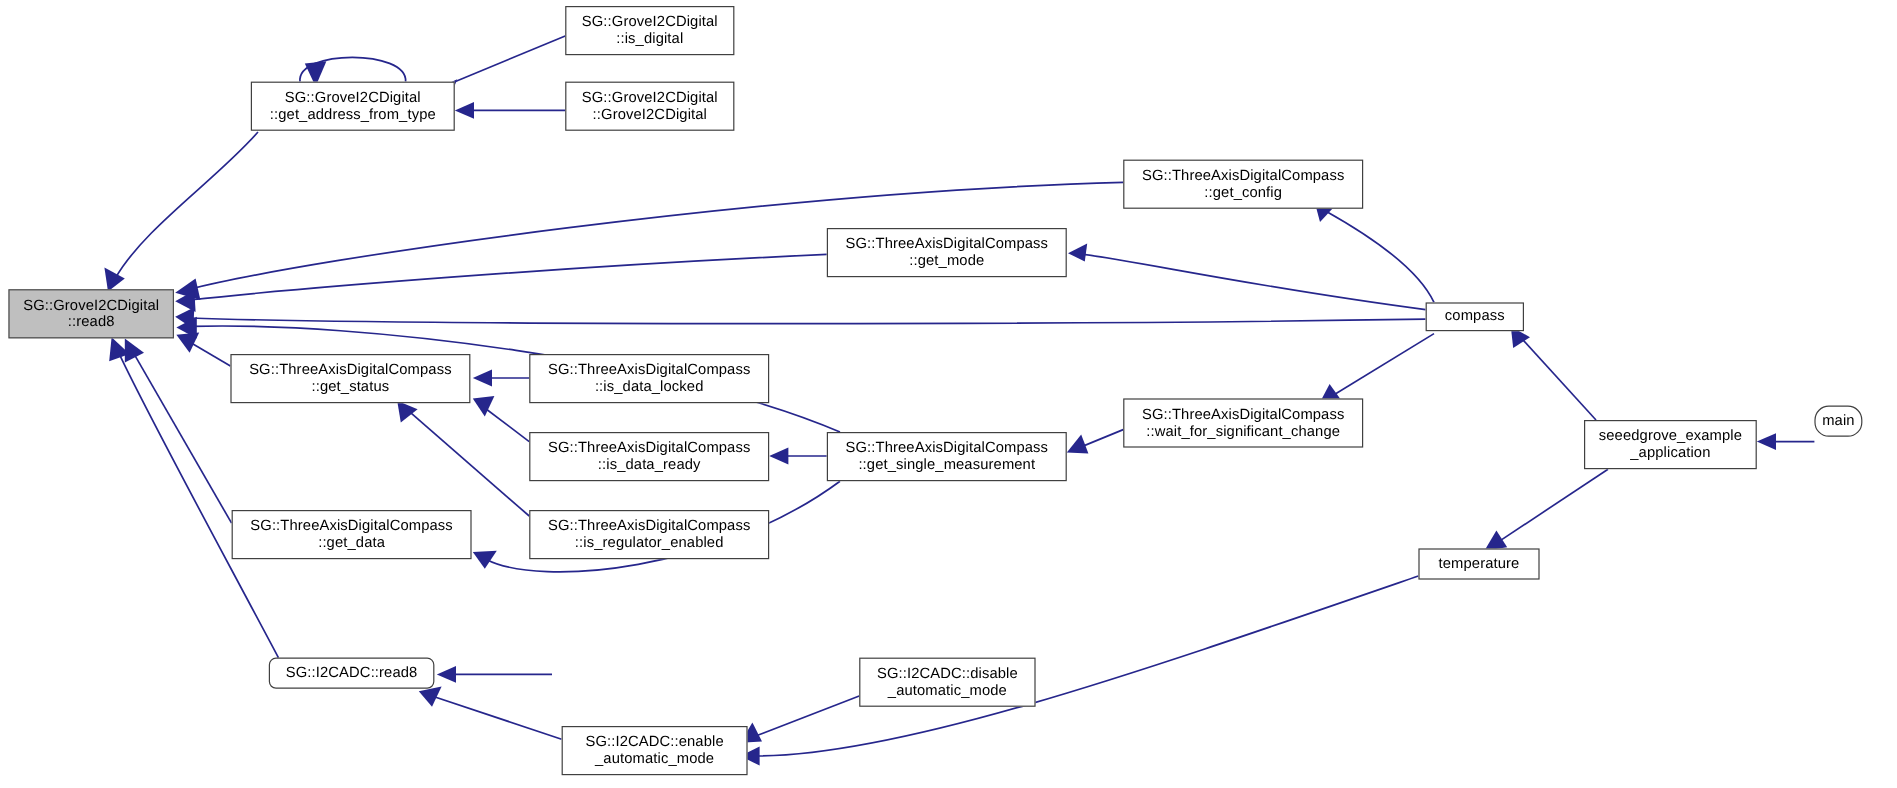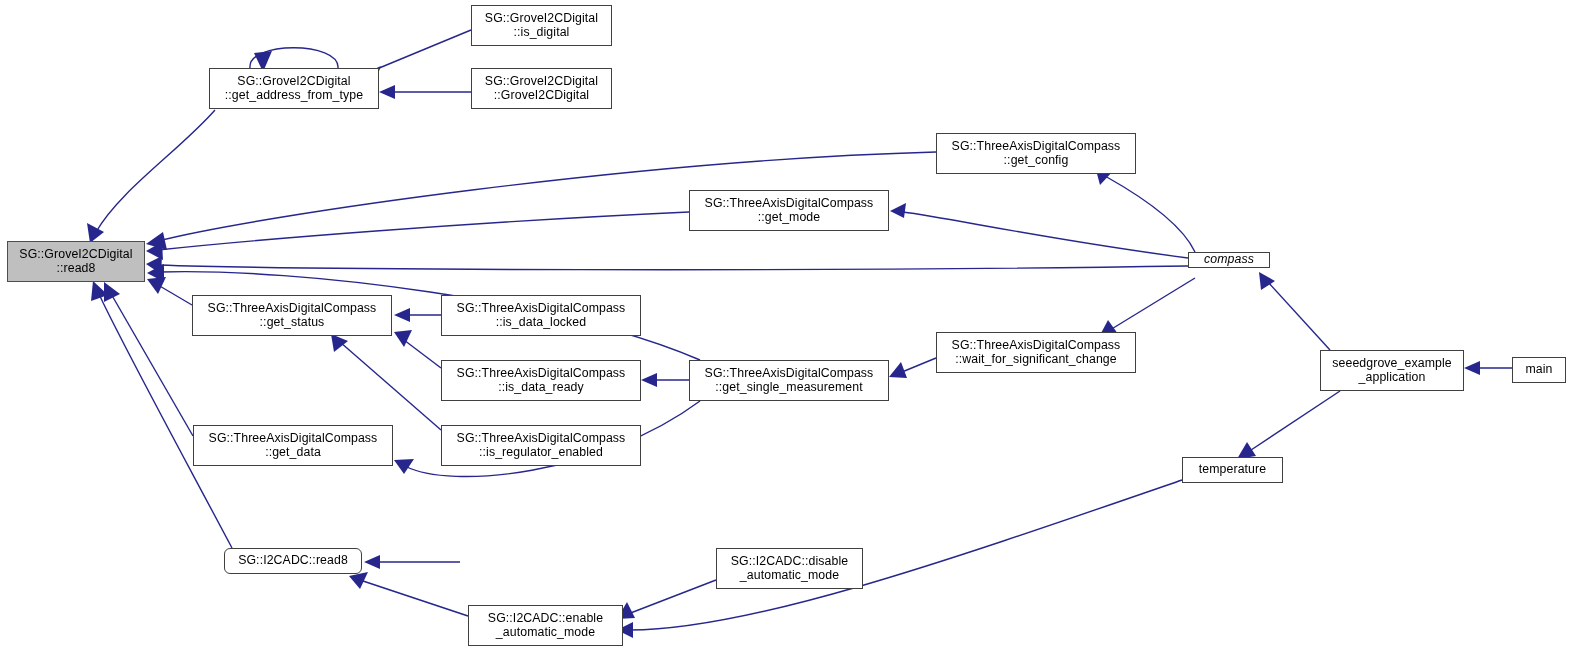--- a/index.html
+++ b/index.html
@@ -163,7 +163,7 @@
 ::get_mode</div>
     <div class="node highlight" style="left: 7px; top: 241px; width: 138px; height: 41px;">SG::GroveI2CDigital
 ::read8</div>
-    <div class="node plain" style="left: 1188px; top: 252px; width: 82px; height: 16px; font-style: italic;">compass</div>
+    <div class="node plain" style="left: 1188px; top: 252px; width: 82px; height: 24px;">compass</div>
     <div class="node plain" style="left: 192px; top: 295px; width: 200px; height: 41px;">SG::ThreeAxisDigitalCompass
 ::get_status</div>
     <div class="node plain" style="left: 441px; top: 295px; width: 200px; height: 41px;">SG::ThreeAxisDigitalCompass

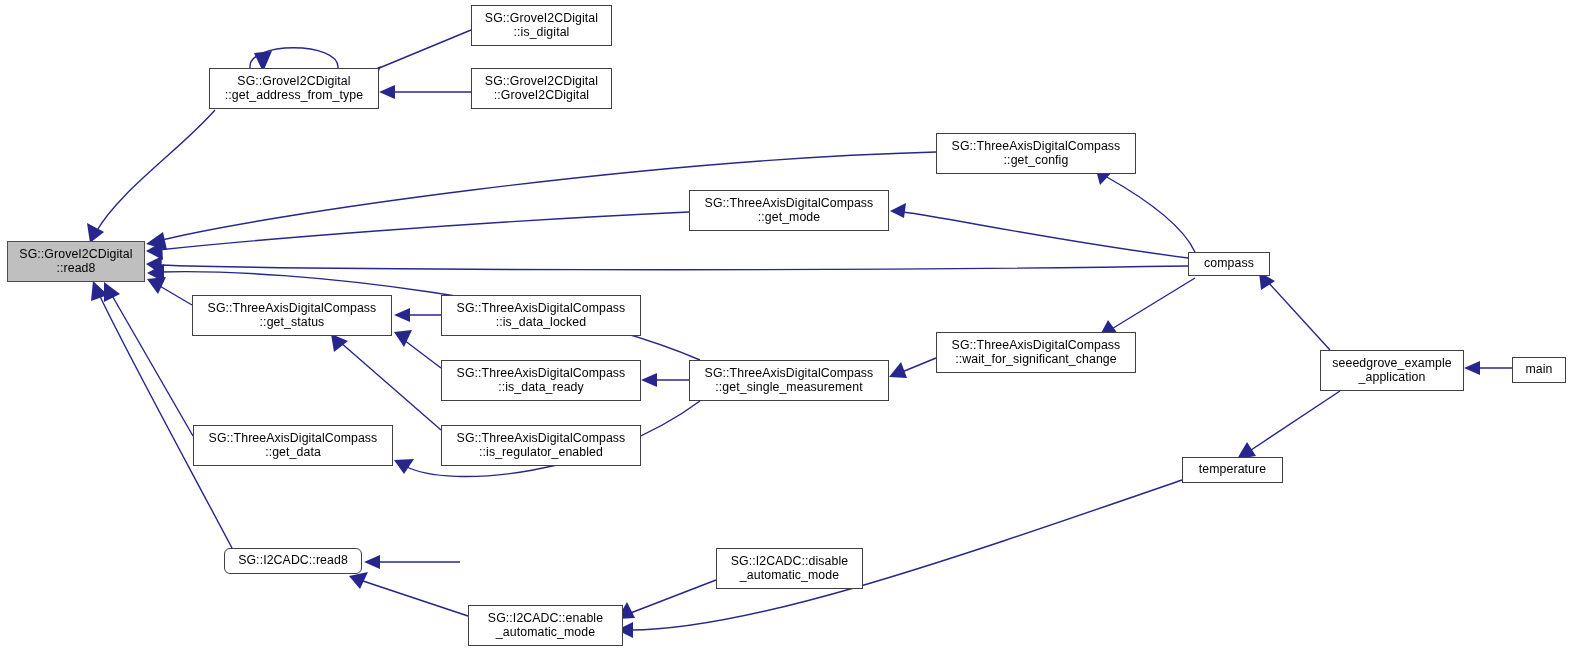--- a/index.html
+++ b/index.html
@@ -176,7 +176,7 @@
 ::get_single_measurement</div>
     <div class="node plain" style="left: 1320px; top: 350px; width: 144px; height: 41px;">seeedgrove_example
 _application</div>
-    <div class="node plain" style="left: 1512px; top: 357px; width: 54px; height: 26px;">main</div>
+    <div class="node plain" style="left: 1512px; top: 338px; width: 40px; height: 26px; border-radius: 12px;">main</div>
     <div class="node plain" style="left: 193px; top: 425px; width: 200px; height: 41px;">SG::ThreeAxisDigitalCompass
 ::get_data</div>
     <div class="node plain" style="left: 441px; top: 425px; width: 200px; height: 41px;">SG::ThreeAxisDigitalCompass

